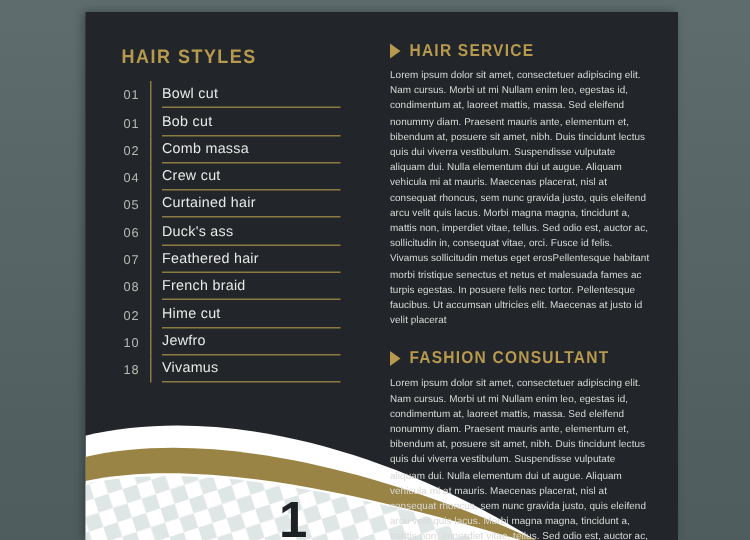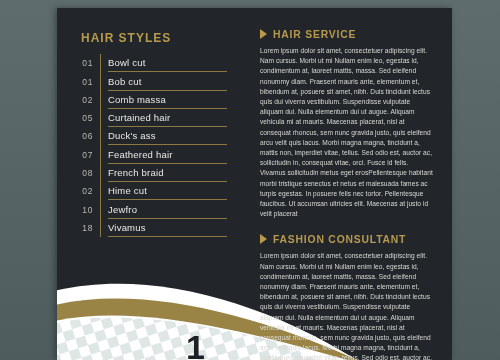--- a/index.html
+++ b/index.html
@@ -127,6 +127,11 @@
             <div class="style-name">Comb massa</div>
           </div>
           <div class="style-row">
+            <div class="style-num">04</div>
+            <div class="style-div"></div>
+            <div class="style-name">Crew cut</div>
+          </div>
+          <div class="style-row">
             <div class="style-num">05</div>
             <div class="style-div"></div>
             <div class="style-name">Curtained hair</div>

